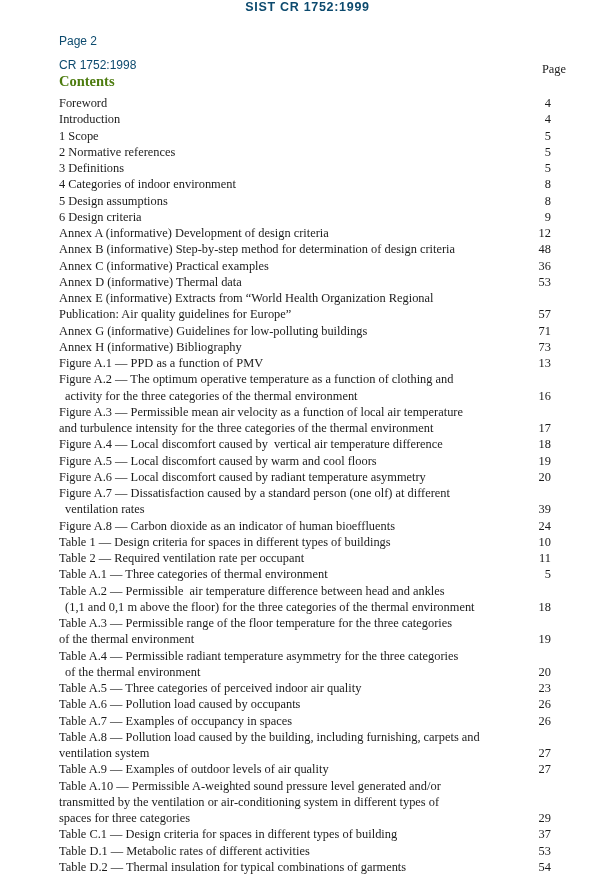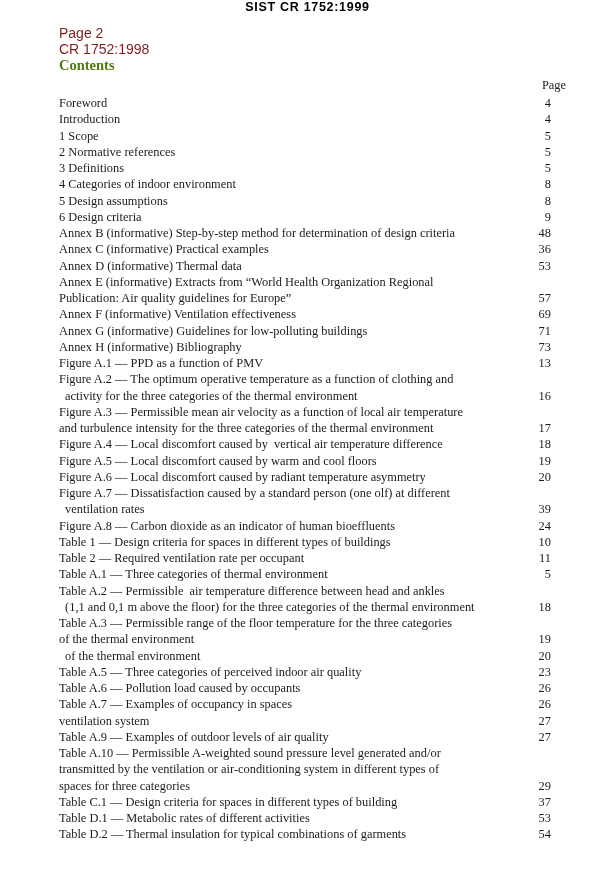--- a/index.html
+++ b/index.html
@@ -31,7 +31,7 @@
     font-weight: bold;
     font-size: 12.5px;
     letter-spacing: 0.7px;
-    color: #000000;
+    color: #0c4a6e;
     white-space: nowrap;
   }
 

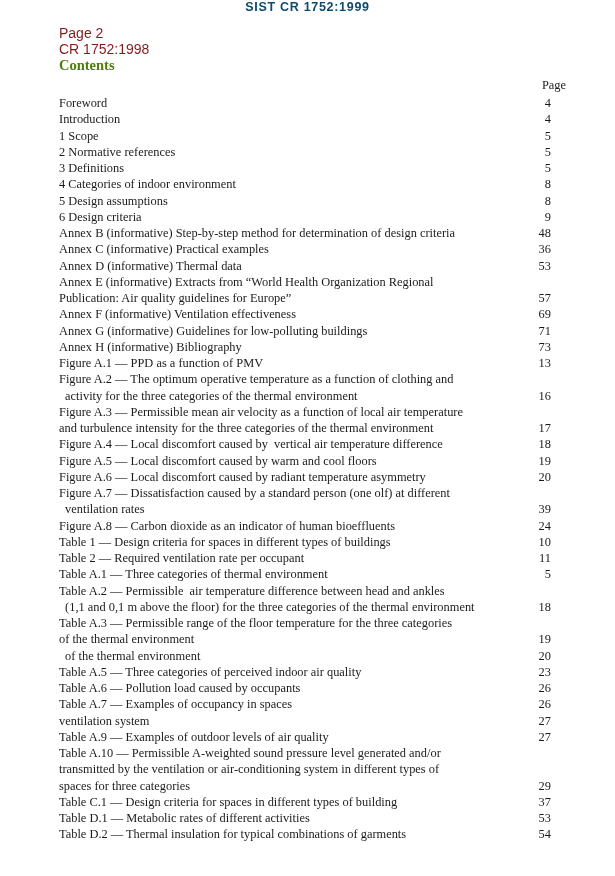--- a/index.html
+++ b/index.html
@@ -44,9 +44,10 @@
   }
   .head-line {
     font-family: "Liberation Sans", "DejaVu Sans", sans-serif;
-    font-size: 14px;
-    color: #7f1d1d;
+    font-size: 12px;
+    color: #0c4a6e;
     white-space: nowrap;
+    margin-top: 8px;
   }
   #contents-title {
     font-family: "Liberation Serif", "DejaVu Serif", serif;

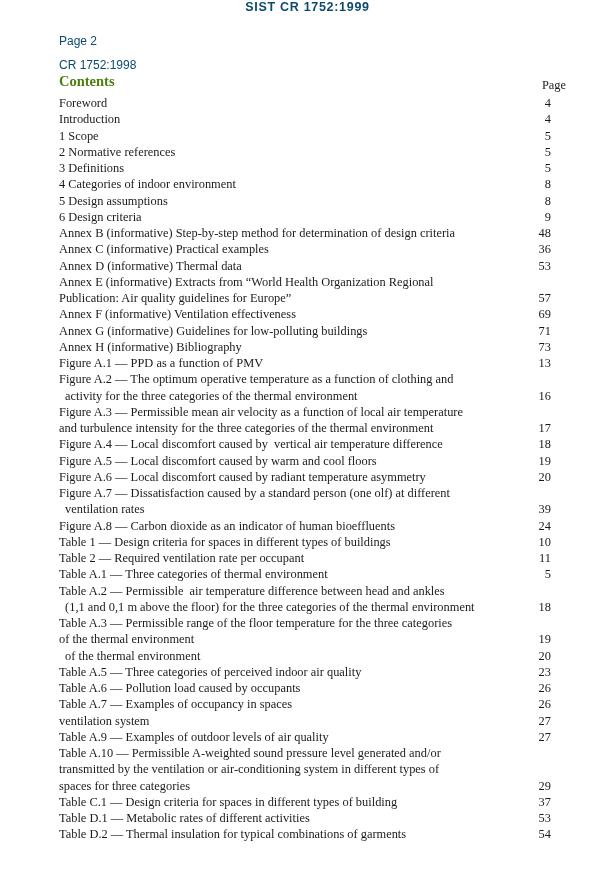--- a/index.html
+++ b/index.html
@@ -61,7 +61,7 @@
   
   #page-col-header {
     position: absolute;
-    top: 78px;
+    top: 62px;
     left: 0;
     width: 566px;
     text-align: right;

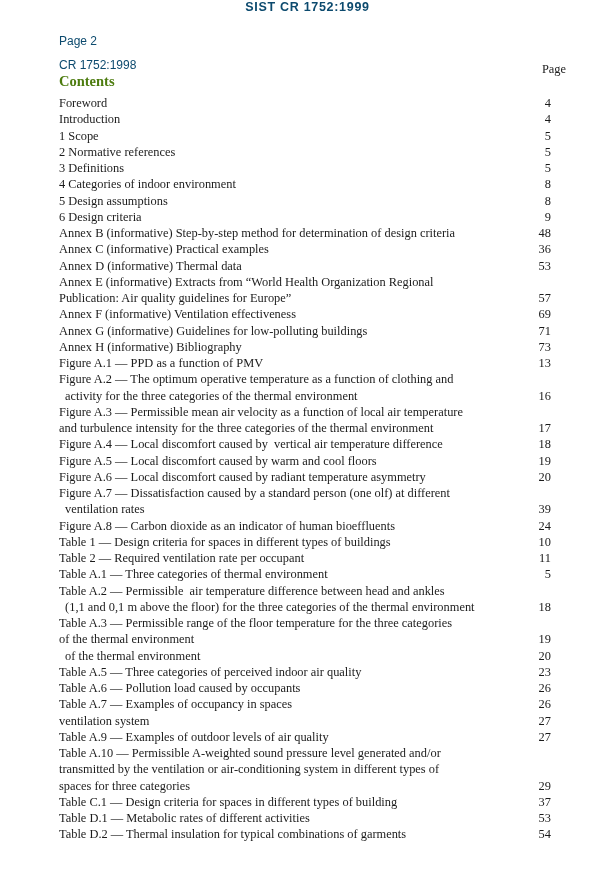--- a/index.html
+++ b/index.html
@@ -144,6 +144,9 @@
         <div class="line">6 Design criteria<span class="pageno">9</span></div>
       </div>
       <div class="entry">
+        <div class="line">Annex A (informative) Development of design criteria<span class="pageno">12</span></div>
+      </div>
+      <div class="entry">
         <div class="line">Annex B (informative) Step-by-step method for determination of design criteria<span class="pageno">48</span></div>
       </div>
       <div class="entry">

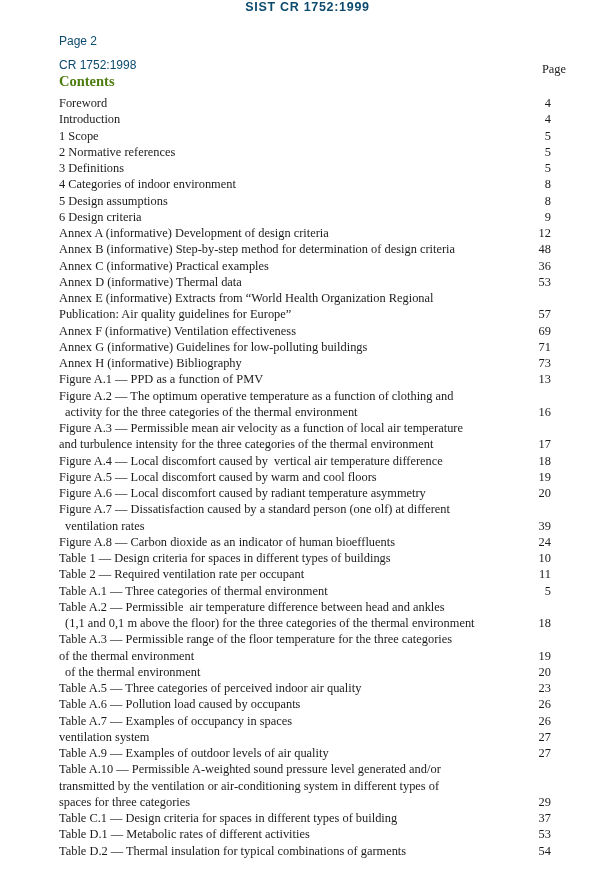--- a/index.html
+++ b/index.html
@@ -160,9 +160,6 @@
         <div class="line">Publication: Air quality guidelines for Europe”<span class="pageno">57</span></div>
       </div>
       <div class="entry">
-        <div class="line">Annex F (informative) Ventilation effectiveness<span class="pageno">69</span></div>
-      </div>
-      <div class="entry">
         <div class="line">Annex G (informative) Guidelines for low-polluting buildings<span class="pageno">71</span></div>
       </div>
       <div class="entry">

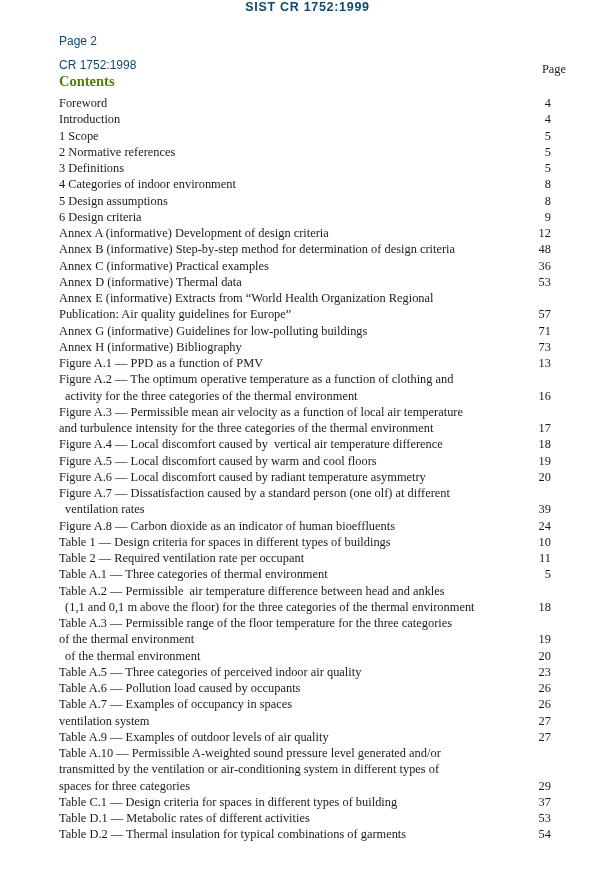--- a/index.html
+++ b/index.html
@@ -210,6 +210,7 @@
         <div class="line">of the thermal environment<span class="pageno">19</span></div>
       </div>
       <div class="entry">
+        <div class="line">Table A.4 — Permissible radiant temperature asymmetry for the three categories</div>
         <div class="line indent"> of the thermal environment<span class="pageno">20</span></div>
       </div>
       <div class="entry">

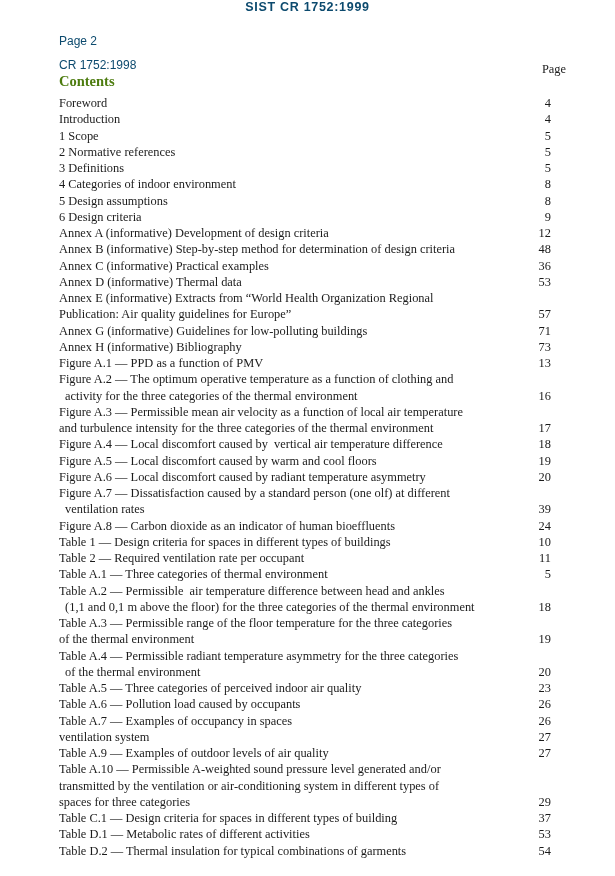--- a/index.html
+++ b/index.html
@@ -223,6 +223,7 @@
         <div class="line">Table A.7 — Examples of occupancy in spaces<span class="pageno">26</span></div>
       </div>
       <div class="entry">
+        <div class="line">Table A.8 — Pollution load caused by the building, including furnishing, carpets and</div>
         <div class="line">ventilation system<span class="pageno">27</span></div>
       </div>
       <div class="entry">

